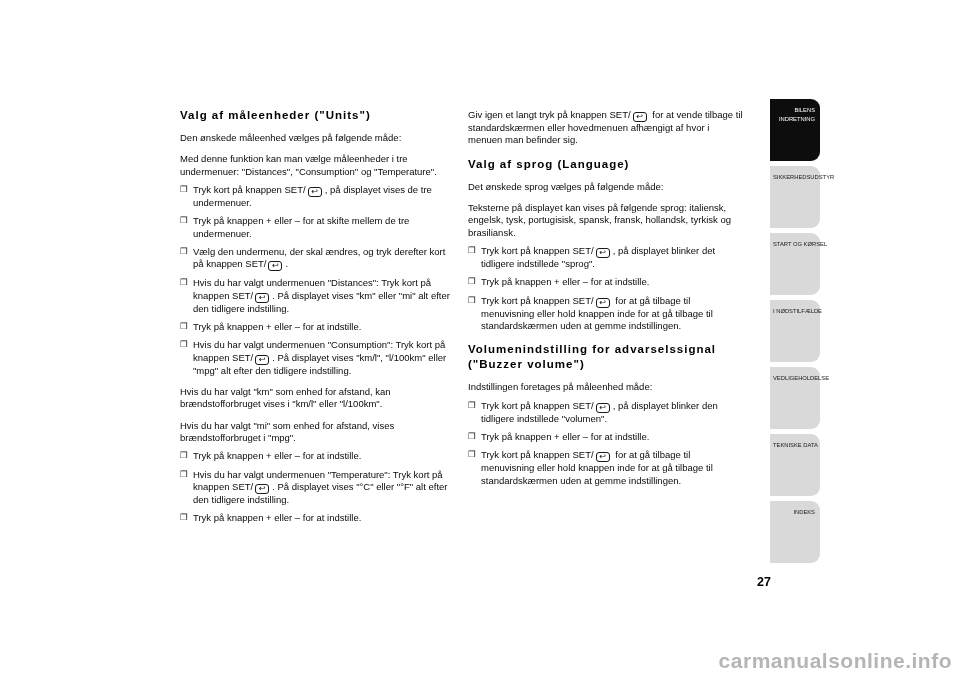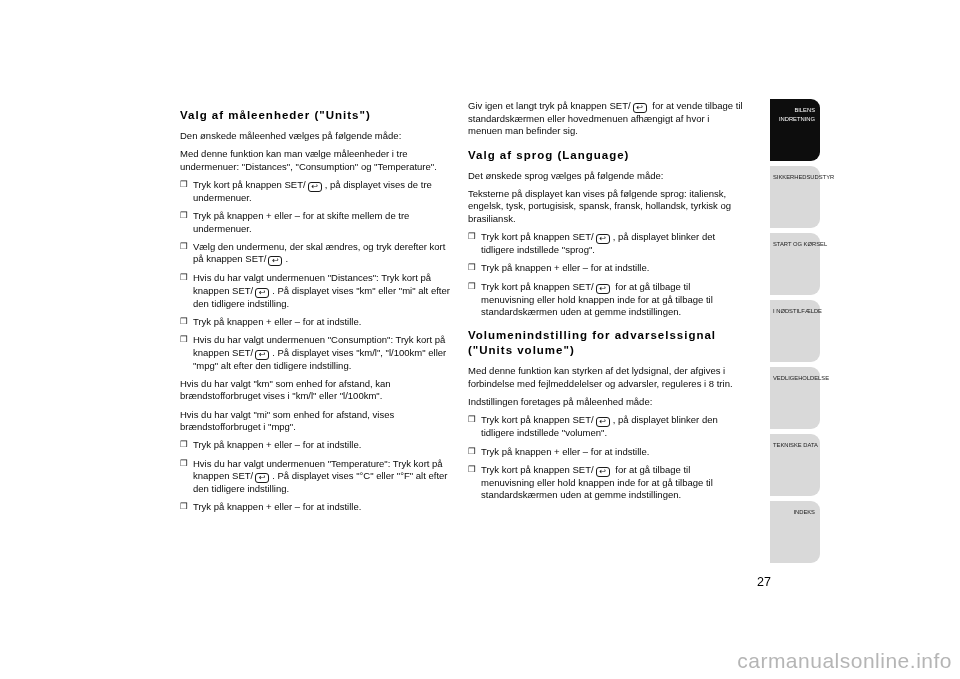--- a/index.html
+++ b/index.html
@@ -20,7 +20,7 @@
     margin:10px 0 7px;color:#000;
   }
   .col .heading:first-child{margin-top:0;}
-  .para{margin:0 0 6px;}
+  .para{margin:9px 0 6px;}
   .bullet{position:relative;padding-left:13px;margin:0 0 6px;}
   .bullet .marker{position:absolute;left:0;top:0;font-size:8.5px;}
 

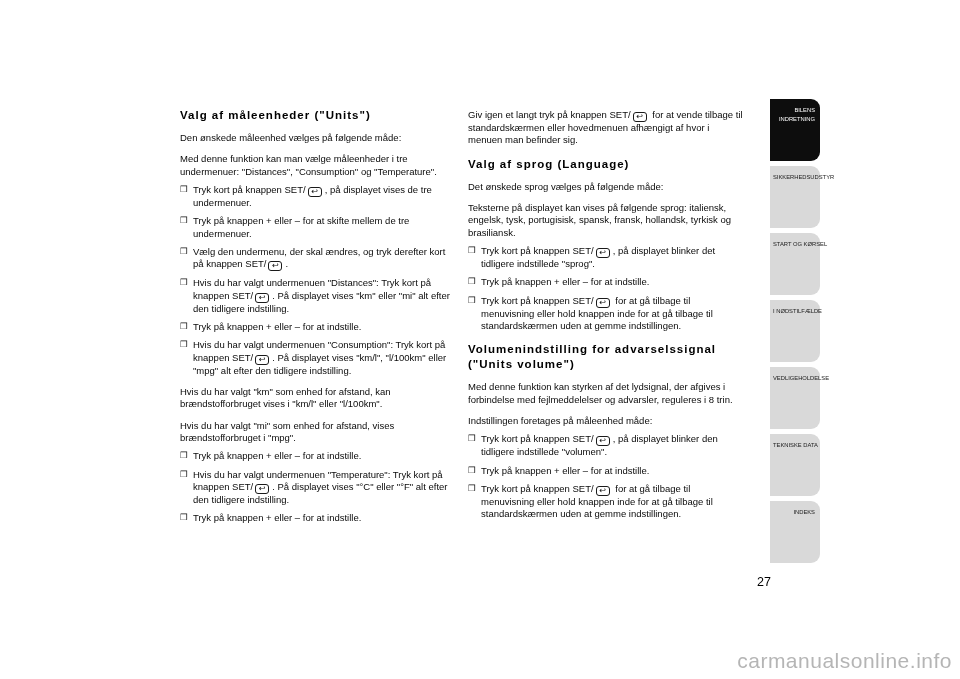--- a/index.html
+++ b/index.html
@@ -79,7 +79,7 @@
       <div class="bullet"><span class="marker">❒</span>Tryk kort på knappen SET/<span class="inline-icon">↩</span>, på displayet blinker det tidligere indstillede "sprog".</div>
       <div class="bullet"><span class="marker">❒</span>Tryk på knappen + eller – for at indstille.</div>
       <div class="bullet"><span class="marker">❒</span>Tryk kort på knappen SET/<span class="inline-icon">↩</span> for at gå tilbage til menuvisning eller hold knappen inde for at gå tilbage til standardskærmen uden at gemme indstillingen.</div>
-      <div class="heading">Volumenindstilling for advarselssignal ("Units volume")</div>
+      <div class="heading">Volumenindstilling for advarselssignal ("Buzzer volume")</div>
       <p class="para">Med denne funktion kan styrken af det lydsignal, der afgives i forbindelse med fejlmeddelelser og advarsler, reguleres i 8 trin.</p>
       <p class="para">Indstillingen foretages på måleenhed måde:</p>
       <div class="bullet"><span class="marker">❒</span>Tryk kort på knappen SET/<span class="inline-icon">↩</span>, på displayet blinker den tidligere indstillede "volumen".</div>

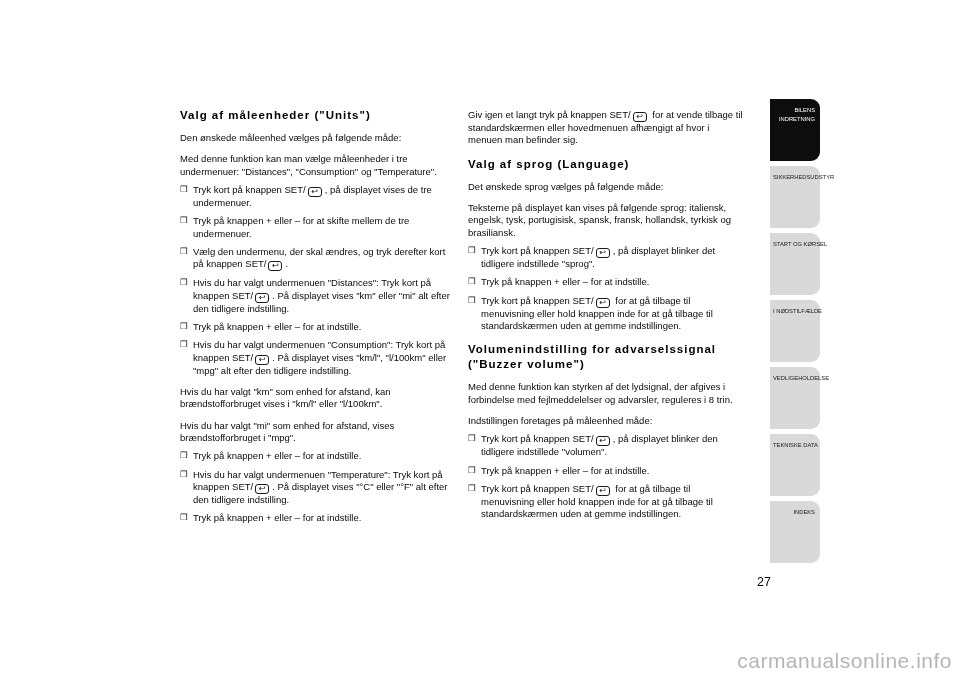--- a/index.html
+++ b/index.html
@@ -80,7 +80,6 @@
       <div class="bullet"><span class="marker">❒</span>Tryk på knappen + eller – for at indstille.</div>
       <div class="bullet"><span class="marker">❒</span>Tryk kort på knappen SET/<span class="inline-icon">↩</span> for at gå tilbage til menuvisning eller hold knappen inde for at gå tilbage til standardskærmen uden at gemme indstillingen.</div>
       <div class="heading">Volumenindstilling for advarselssignal ("Buzzer volume")</div>
-      <p class="para">Med denne funktion kan styrken af det lydsignal, der afgives i forbindelse med fejlmeddelelser og advarsler, reguleres i 8 trin.</p>
       <p class="para">Indstillingen foretages på måleenhed måde:</p>
       <div class="bullet"><span class="marker">❒</span>Tryk kort på knappen SET/<span class="inline-icon">↩</span>, på displayet blinker den tidligere indstillede "volumen".</div>
       <div class="bullet"><span class="marker">❒</span>Tryk på knappen + eller – for at indstille.</div>

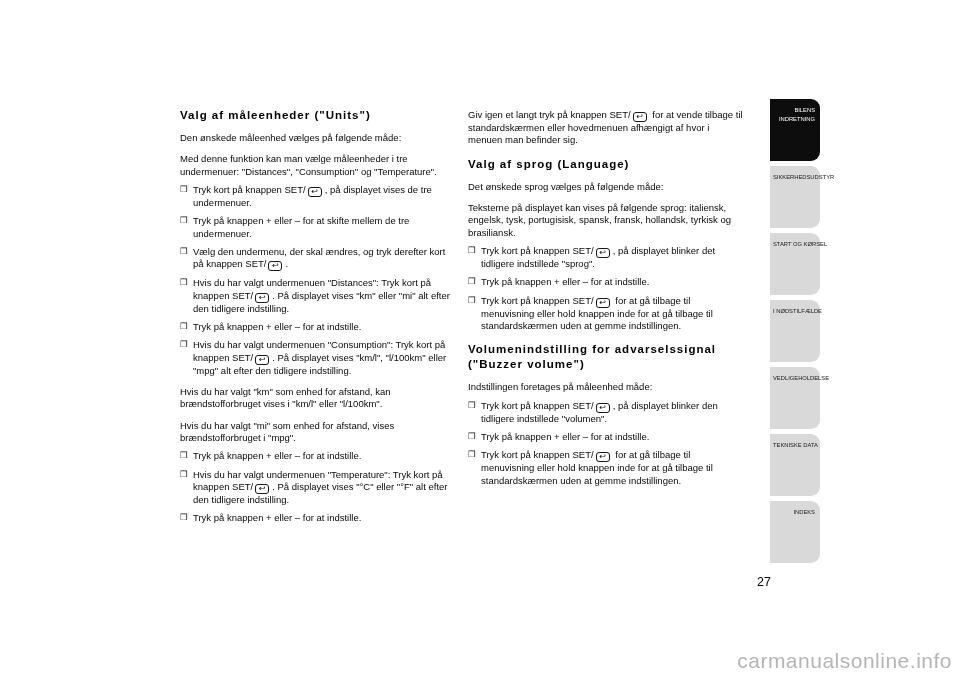--- a/index.html
+++ b/index.html
@@ -44,7 +44,7 @@
 
   .page-number{
     position:absolute;left:757px;top:575px;
-    font-size:12.5px;font-weight:normal;color:#000;
+    font-size:12.5px;font-weight:bold;color:#000;
   }
   .watermark{
     position:absolute;right:8px;bottom:6px;

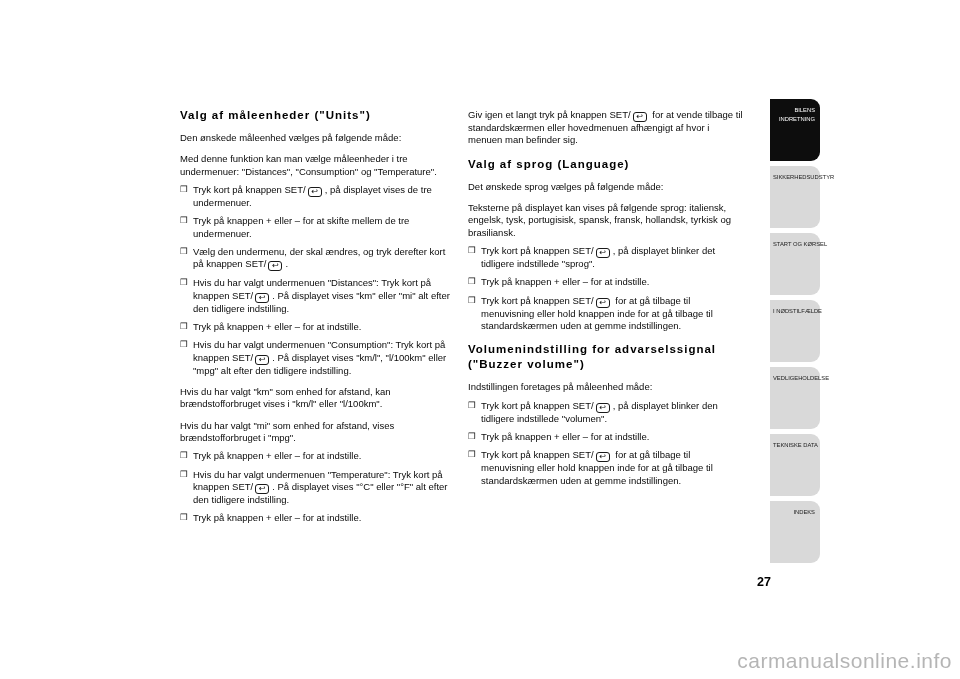--- a/index.html
+++ b/index.html
@@ -48,7 +48,7 @@
   }
   .watermark{
     position:absolute;right:8px;bottom:6px;
-    font-size:21px;color:#b5b5b5;letter-spacing:0.5px;
+    font-size:21px;color:#b5b5b5;letter-spacing:0.5px;font-weight:bold;
   }
 </style>
 </head>

